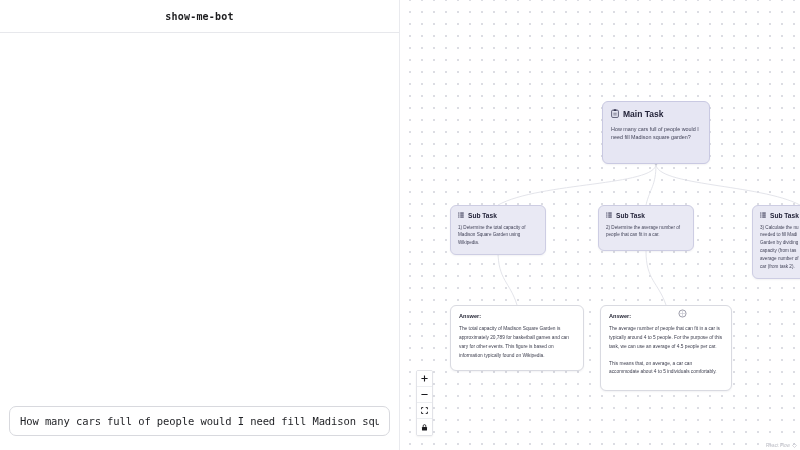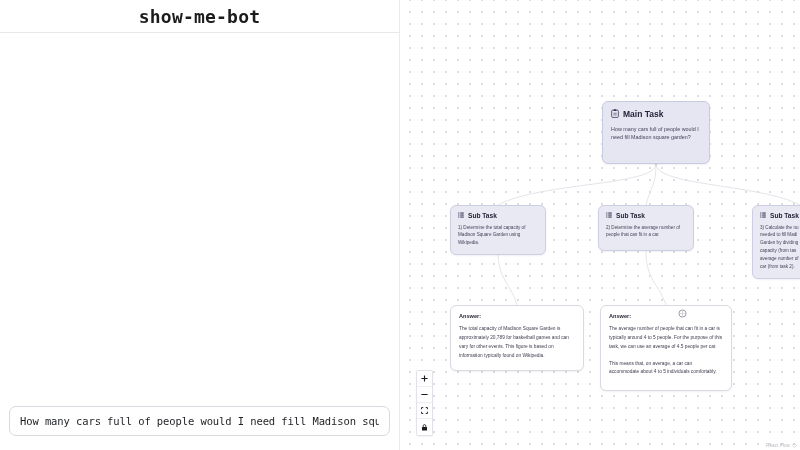--- a/index.html
+++ b/index.html
@@ -29,7 +29,7 @@
   }
   .chat-title {
     font-family: "DejaVu Sans Mono", monospace;
-    font-size: 18px;
+    font-size: 10px;
     font-weight: 700;
     color: #1c1c1e;
     letter-spacing: 0.2px;

